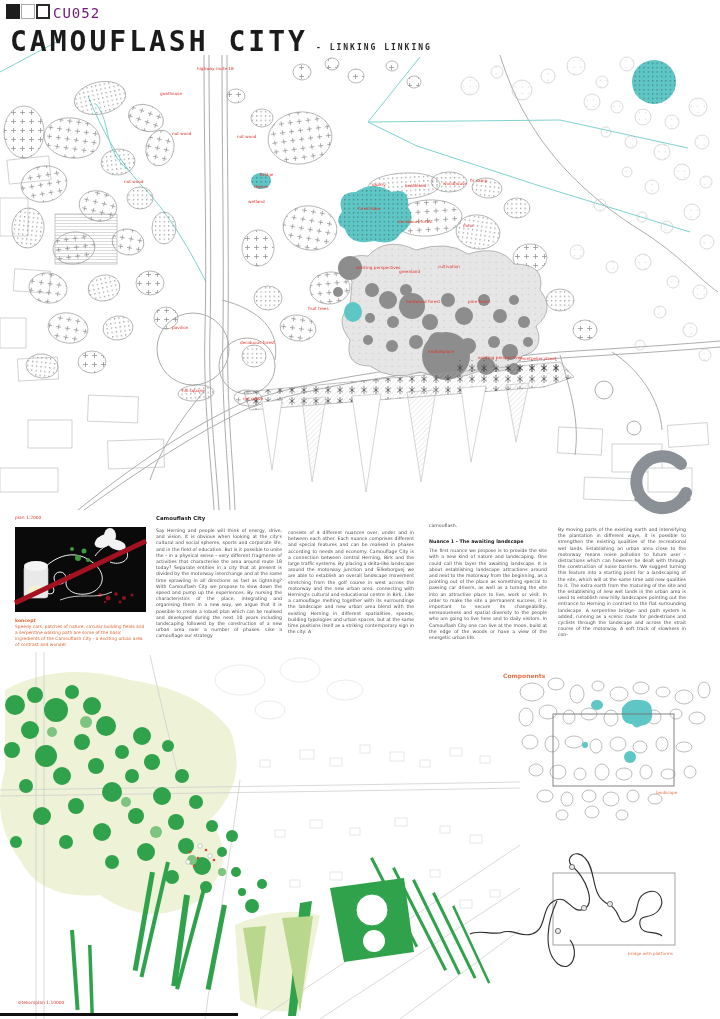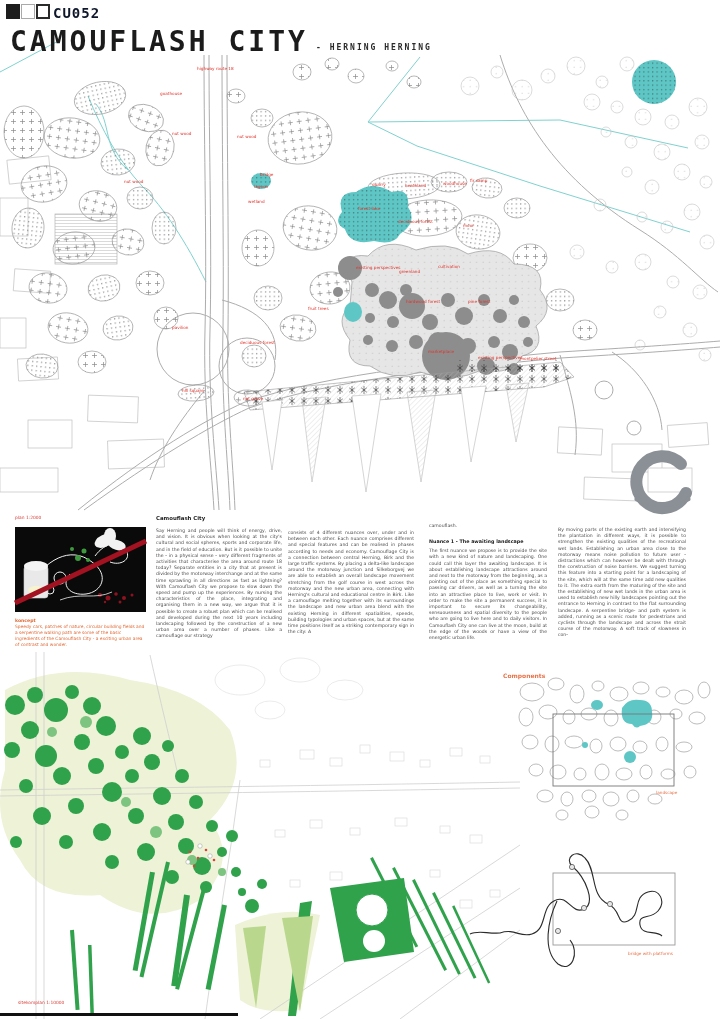--- a/index.html
+++ b/index.html
@@ -13,7 +13,7 @@
   .sq2{background:#fff;border:1px solid #aaa;}
   .sq3{background:#fff;border:2px solid #2a2a2a;}
   .code{position:absolute;left:53px;top:5px;font-family:"DejaVu Sans Mono",monospace;
-        font-size:14px;font-weight:bold;color:#0f172a;letter-spacing:1px;z-index:3;}
+        font-size:14px;font-weight:normal;color:#701a75;letter-spacing:1px;z-index:3;}
   .title{position:absolute;left:10px;top:25px;font-family:"DejaVu Sans Mono",monospace;
         font-size:28px;font-weight:bold;color:#1b1b1b;letter-spacing:3px;white-space:nowrap;z-index:3;}
   .subtitle{position:absolute;left:316px;top:43px;font-family:"DejaVu Sans Mono",monospace;

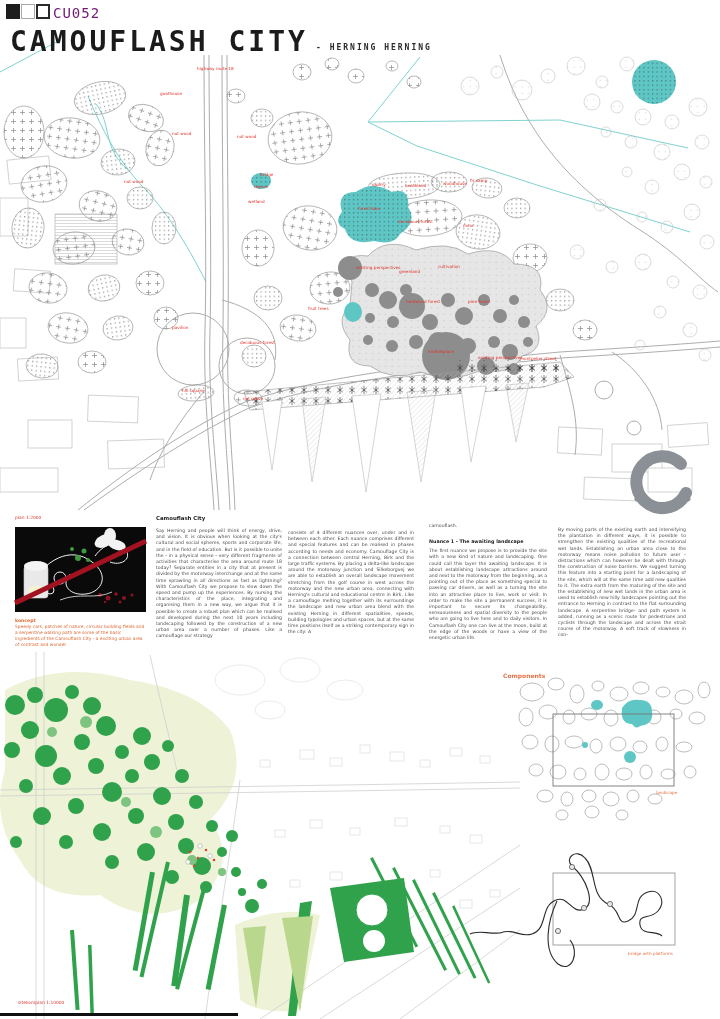--- a/index.html
+++ b/index.html
@@ -502,7 +502,7 @@
 </div>
 <div class="code">CU052</div>
 <div class="title">CAMOUFLASH CITY</div>
-<div class="subtitle">- HERNING HERNING</div>
+<div class="subtitle">- LINKING LINKING</div>
 
 <div>
   <span class="ml" style="left:197px;top:66px">highway route 18</span>

